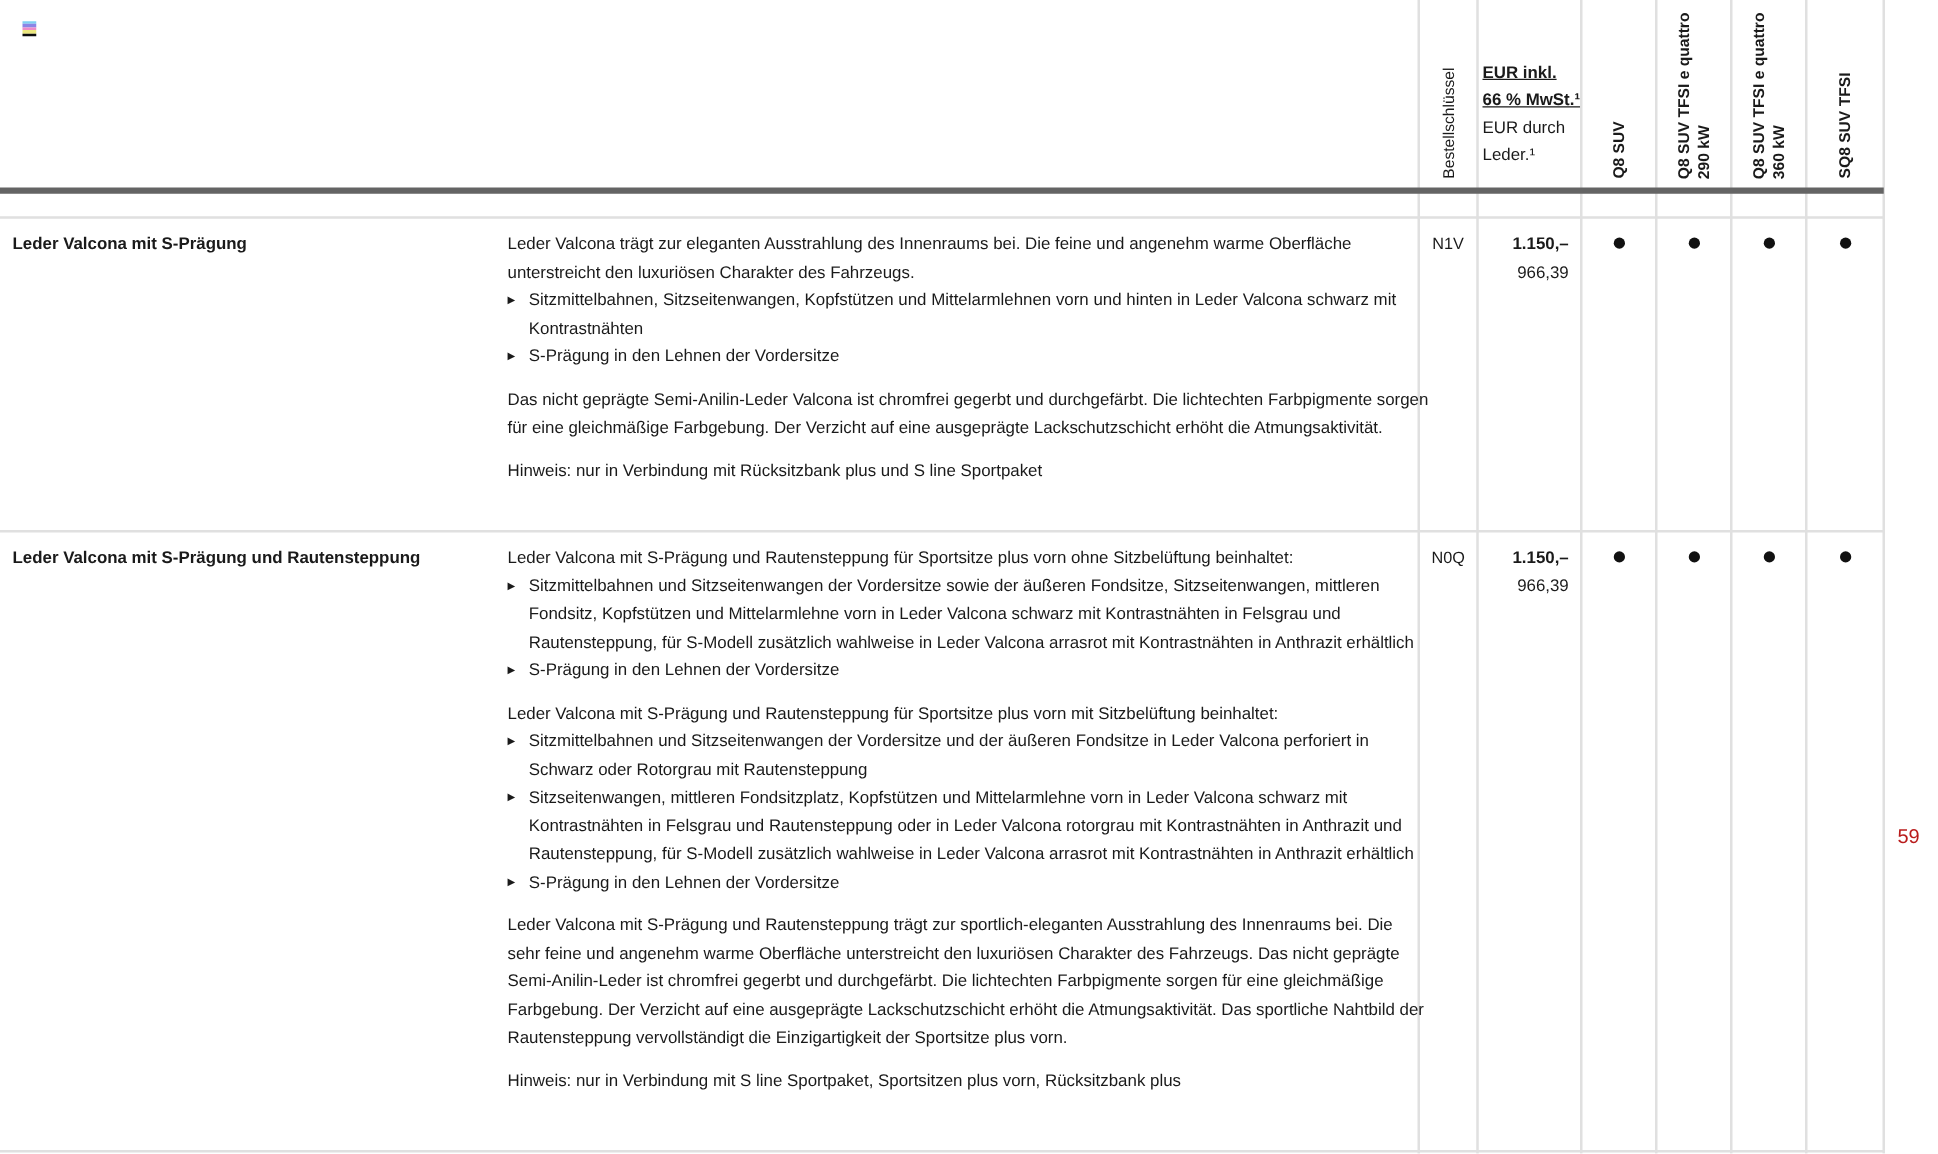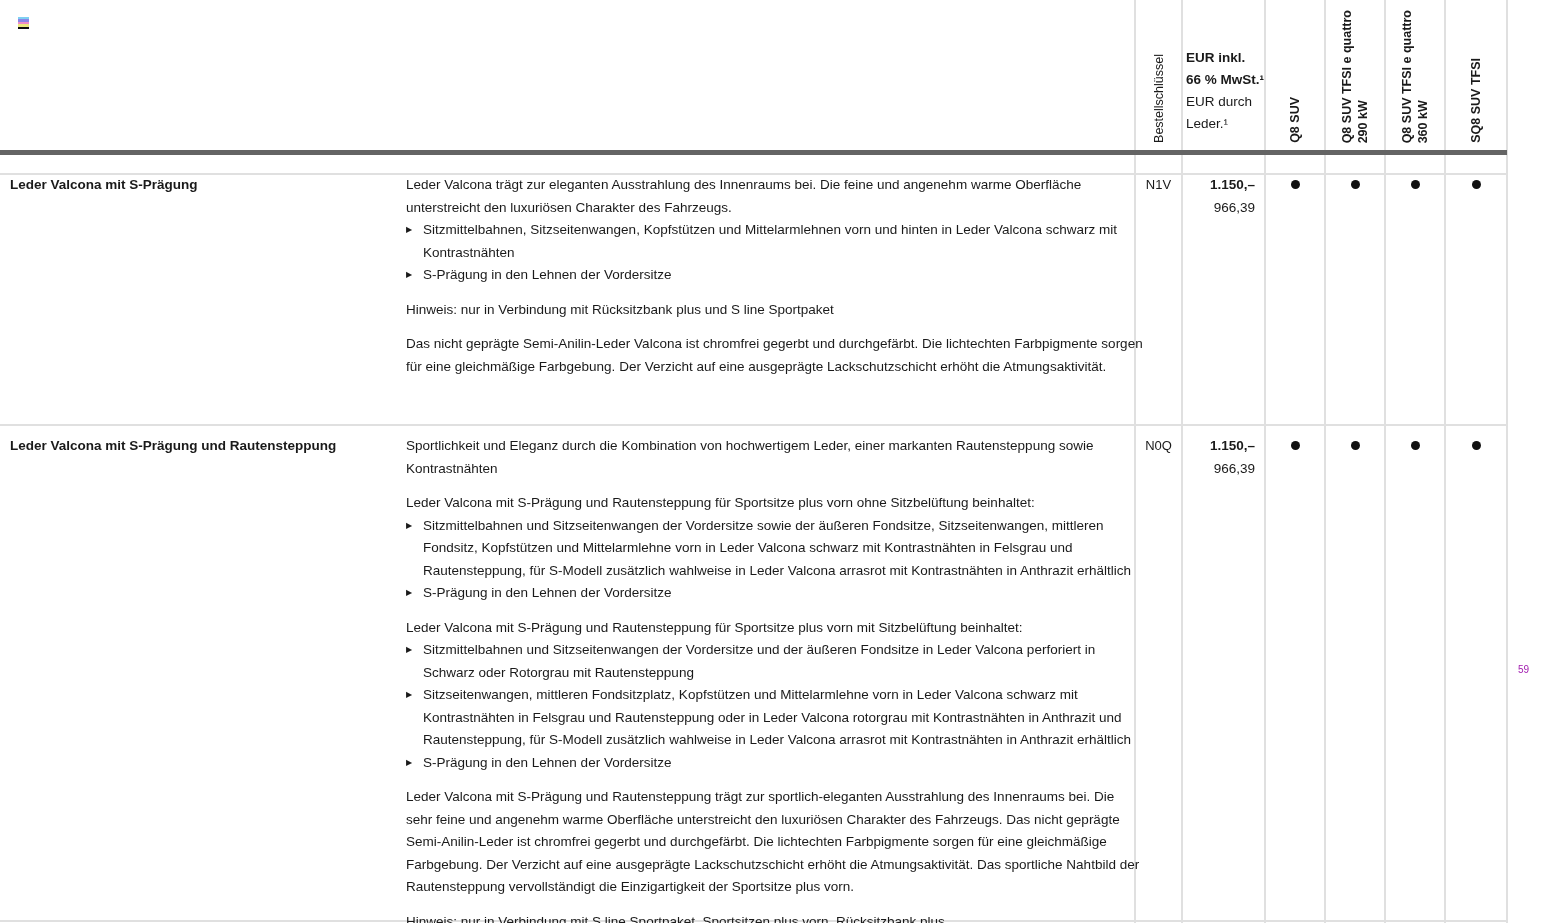--- a/index.html
+++ b/index.html
@@ -31,7 +31,7 @@
   .col-m2{left:1385px;width:60px;}
   .col-m3{left:1445px;width:62px;}
   .price-head{position:absolute;left:1186px;top:47px;width:78px;line-height:22px;font-size:13.5px;}
-  .price-head .b{font-weight:700;}
+  .price-head .b{font-weight:700;text-decoration:underline;}
   
   .row{position:absolute;left:0;width:1550px;}
   .row-title{position:absolute;left:10px;top:10px;width:372px;font-weight:700;}

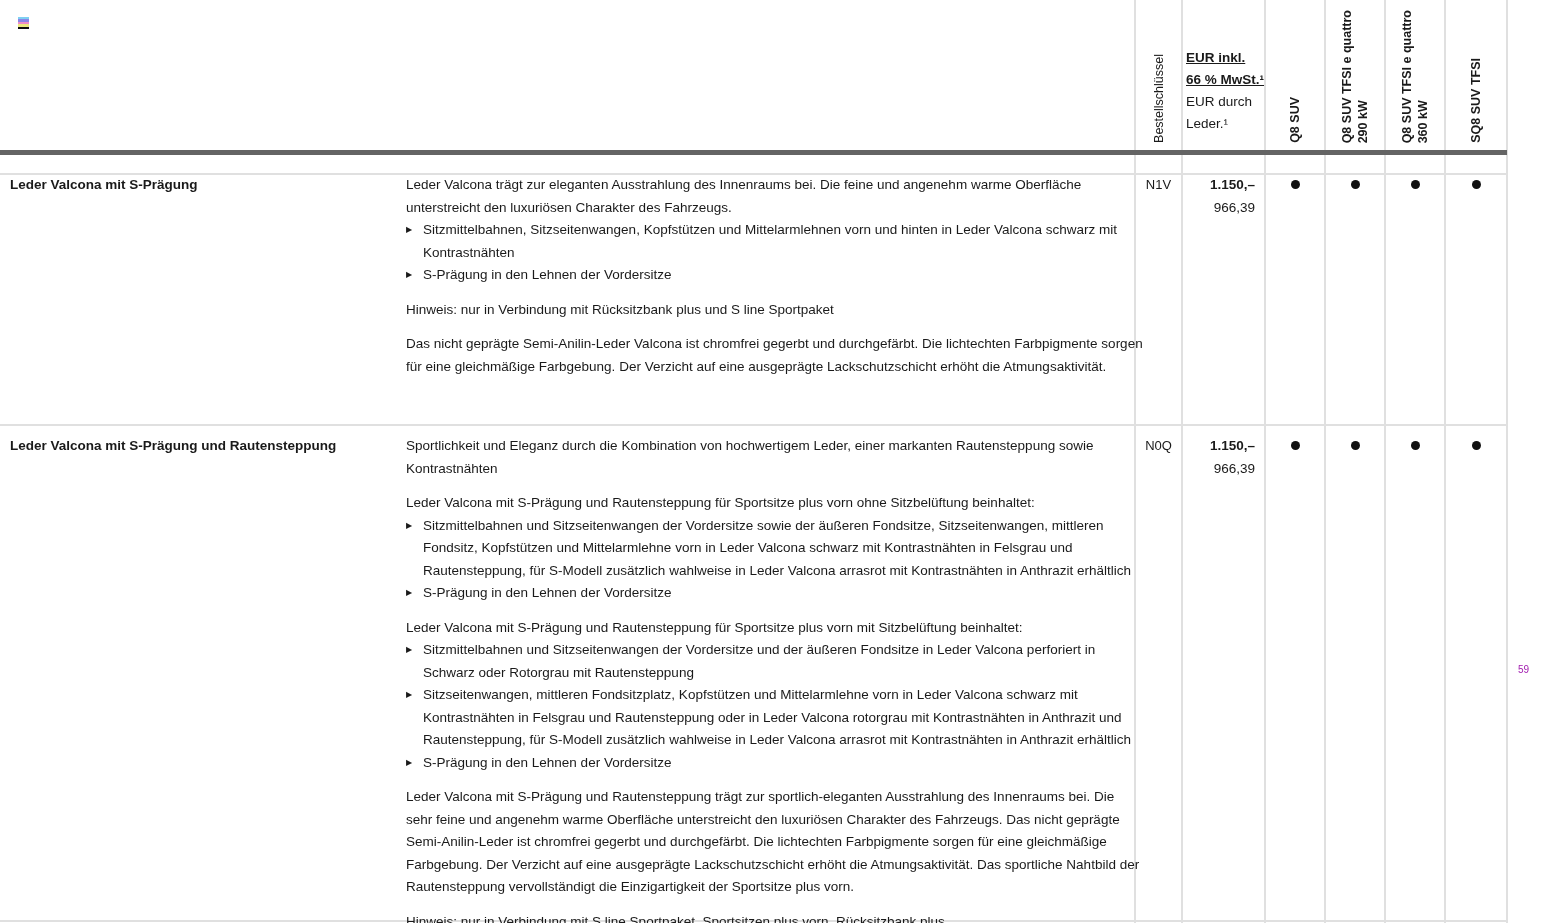--- a/index.html
+++ b/index.html
@@ -114,7 +114,7 @@
   <div class="hline" style="top:424px"></div>
   <div class="hline" style="top:920px"></div>
 
-  <div class="row" style="top:164px;height:259px">
+  <div class="row" style="top:174px;height:259px">
     <div class="row-title">Leder Valcona mit S-Prägung</div>
     <div class="row-desc">
         <div class="block para">Leder Valcona trägt zur eleganten Ausstrahlung des Innenraums bei. Die feine und angenehm warme Oberfläche unterstreicht den luxuriösen Charakter des Fahrzeugs.</div>

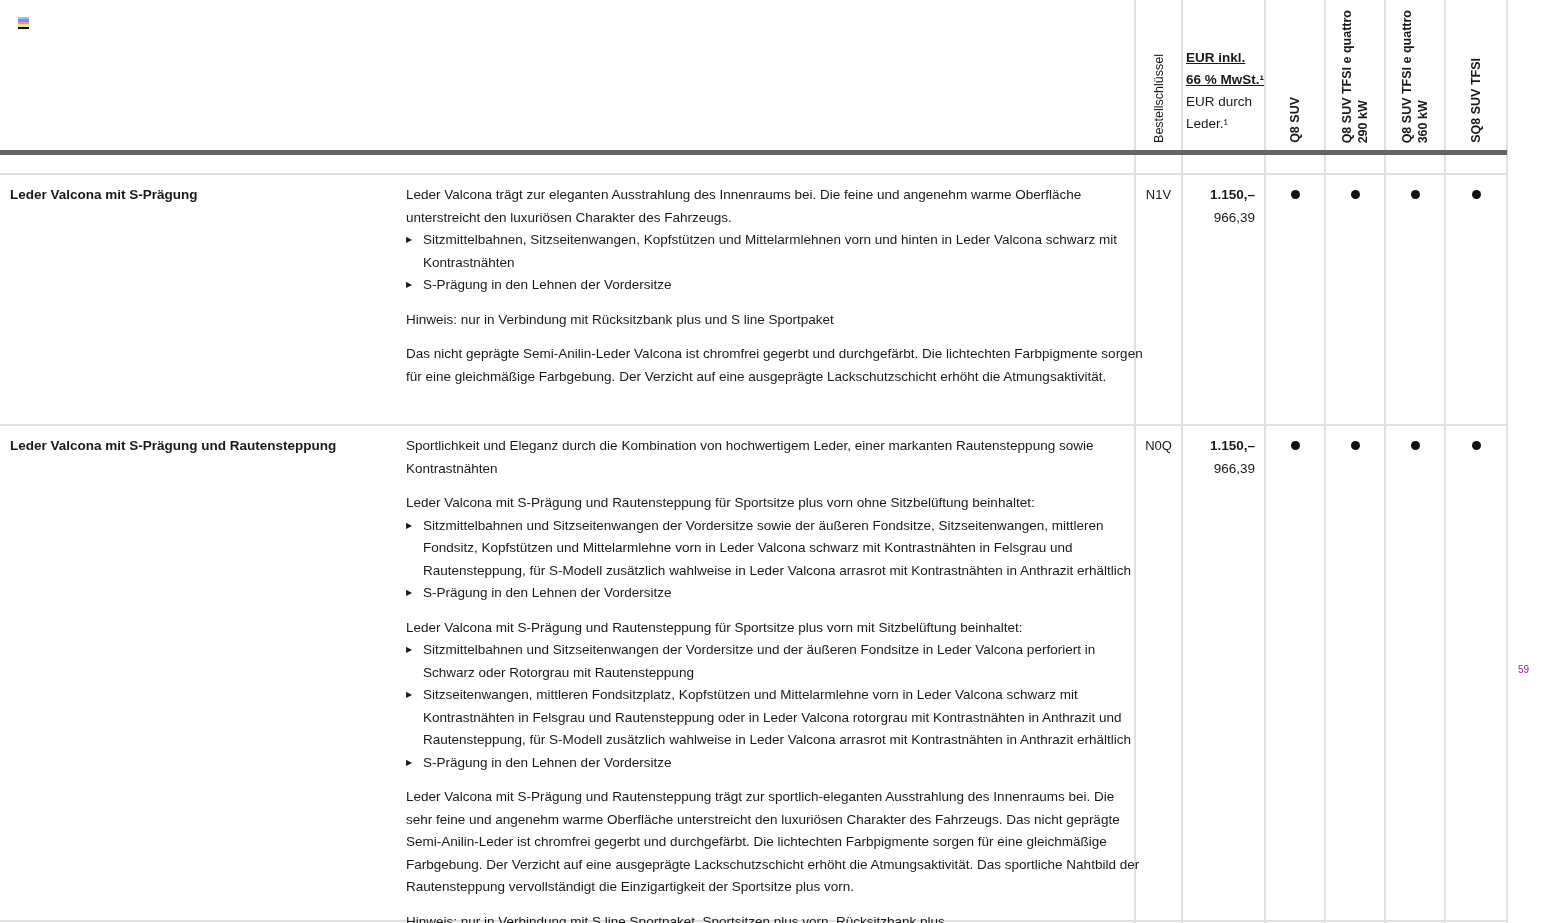--- a/index.html
+++ b/index.html
@@ -122,8 +122,8 @@
           <div class="bullet-item"><span class="bullet-marker">▶</span><span>Sitzmittelbahnen, Sitzseitenwangen, Kopfstützen und Mittelarmlehnen vorn und hinten in Leder Valcona schwarz mit Kontrastnähten</span></div>
           <div class="bullet-item"><span class="bullet-marker">▶</span><span>S-Prägung in den Lehnen der Vordersitze</span></div>
         </div>
+        <div class="block para">Das nicht geprägte Semi-Anilin-Leder Valcona ist chromfrei gegerbt und durchgefärbt. Die lichtechten Farbpigmente sorgen für eine gleichmäßige Farbgebung. Der Verzicht auf eine ausgeprägte Lackschutzschicht erhöht die Atmungsaktivität.</div>
         <div class="block para">Hinweis: nur in Verbindung mit Rücksitzbank plus und S line Sportpaket</div>
-        <div class="block para">Das nicht geprägte Semi-Anilin-Leder Valcona ist chromfrei gegerbt und durchgefärbt. Die lichtechten Farbpigmente sorgen für eine gleichmäßige Farbgebung. Der Verzicht auf eine ausgeprägte Lackschutzschicht erhöht die Atmungsaktivität.</div>
       </div>
     <div class="row-code">N1V</div>
     <div class="row-price">

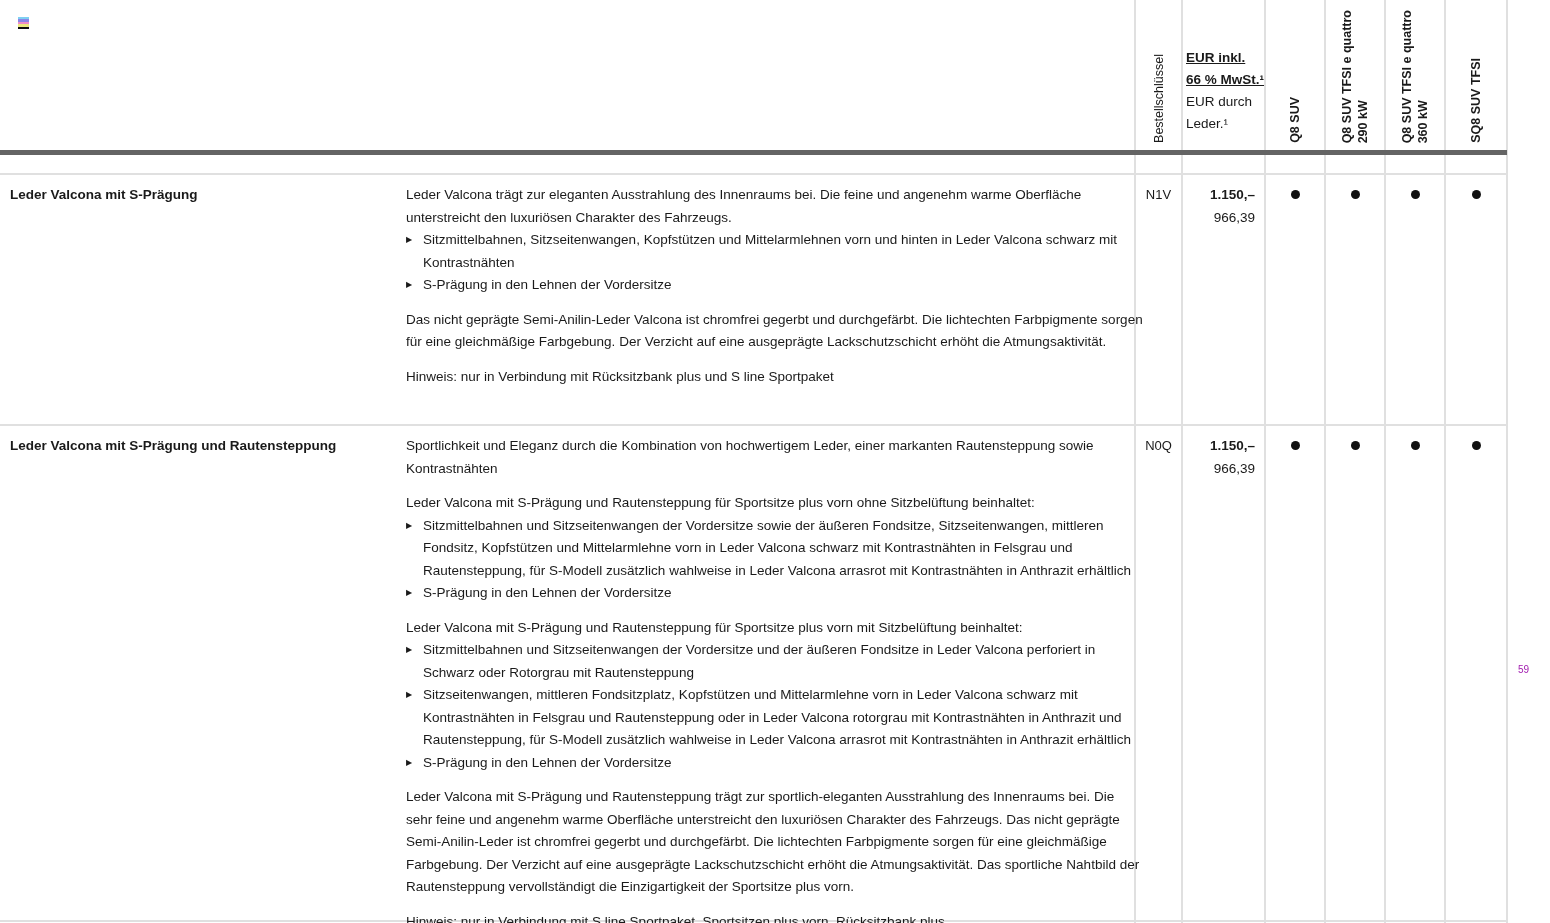--- a/index.html
+++ b/index.html
@@ -149,7 +149,6 @@
   <div class="row" style="top:425px;height:498px">
     <div class="row-title">Leder Valcona mit S-Prägung und Rautensteppung</div>
     <div class="row-desc">
-        <div class="block para">Sportlichkeit und Eleganz durch die Kombination von hochwertigem Leder, einer markanten Rautensteppung sowie Kontrastnähten</div>
         <div class="block para">Leder Valcona mit S-Prägung und Rautensteppung für Sportsitze plus vorn ohne Sitzbelüftung beinhaltet:</div>
         <div class="block bullets tight">
           <div class="bullet-item"><span class="bullet-marker">▶</span><span>Sitzmittelbahnen und Sitzseitenwangen der Vordersitze sowie der äußeren Fondsitze, Sitzseitenwangen, mittleren Fondsitz, Kopfstützen und Mittelarmlehne vorn in Leder Valcona schwarz mit Kontrastnähten in Felsgrau und Rautensteppung, für S-Modell zusätzlich wahlweise in Leder Valcona arrasrot mit Kontrastnähten in Anthrazit erhältlich</span></div>

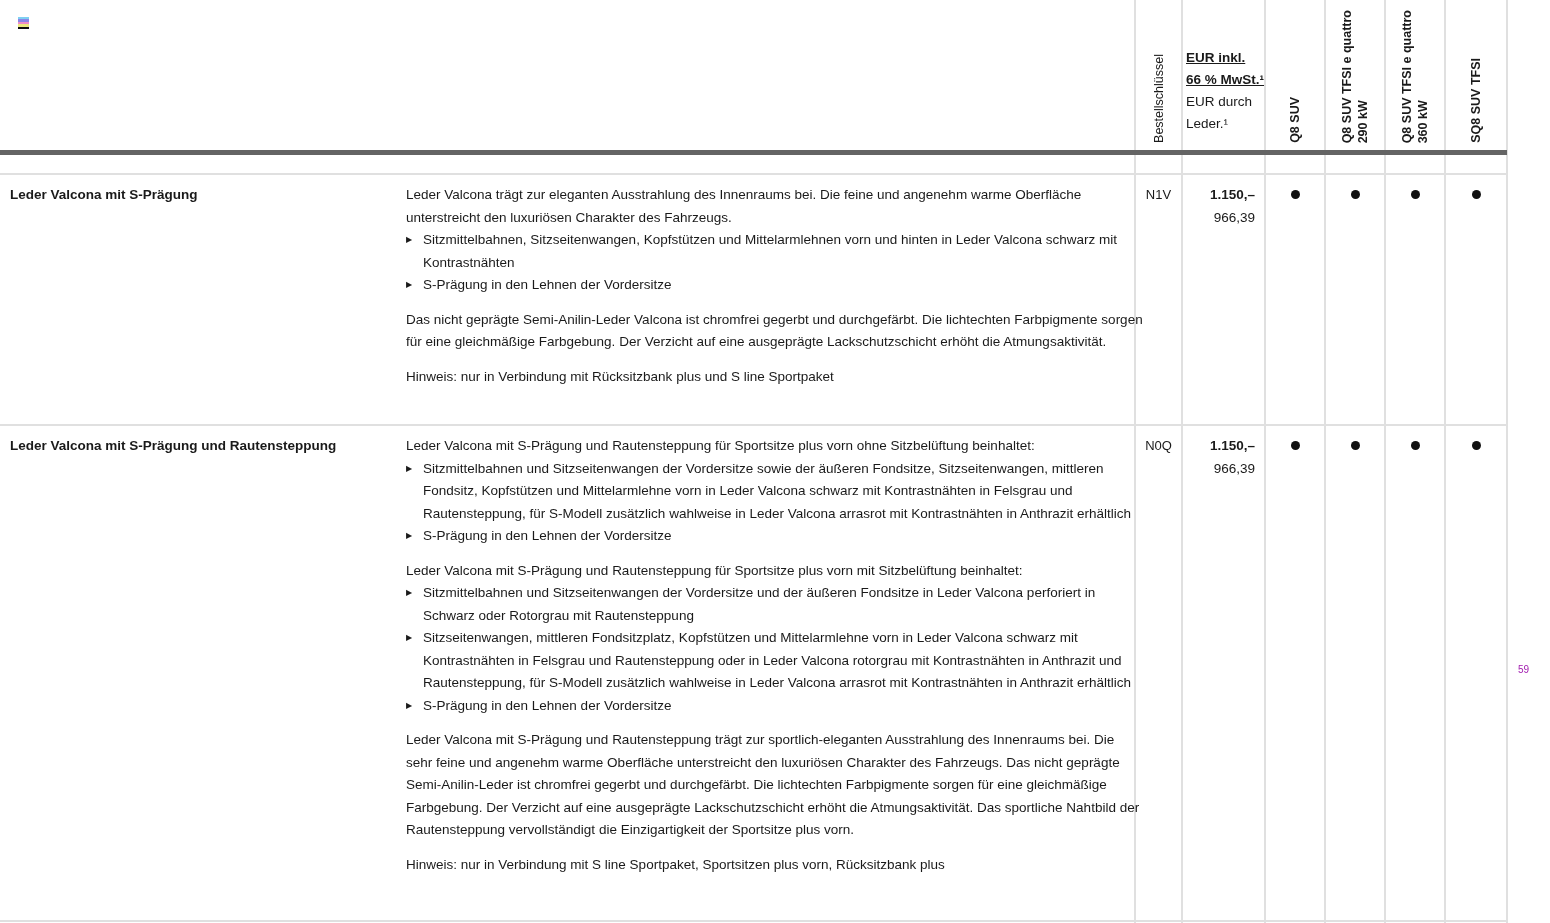--- a/index.html
+++ b/index.html
@@ -50,7 +50,7 @@
   .bullet-item{position:relative;padding-left:17px;}
   .bullet-marker{position:absolute;left:0;top:0;font-size:8px;line-height:22.5px;}
   
-  .page-number{position:absolute;left:1518px;top:659px;font-size:10px;color:#a21caf;}
+  .page-number{position:absolute;left:1518px;top:659px;font-size:16px;color:#b91c1c;}
 </style>
 </head>
 <body>

